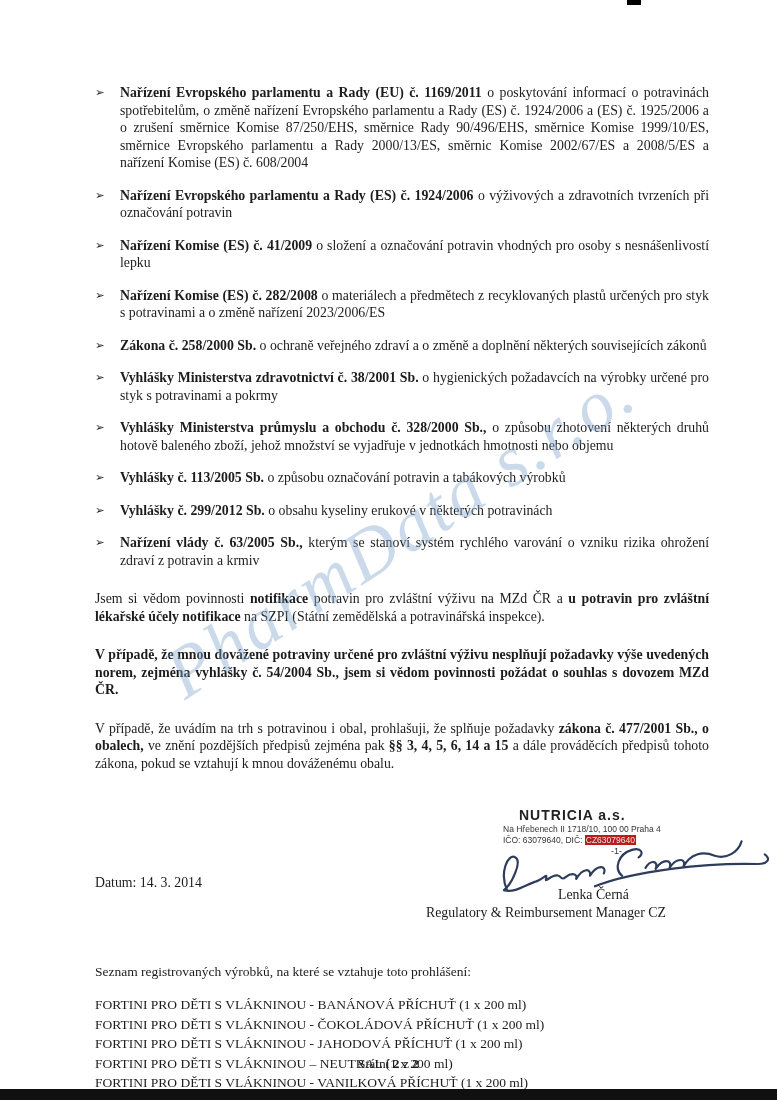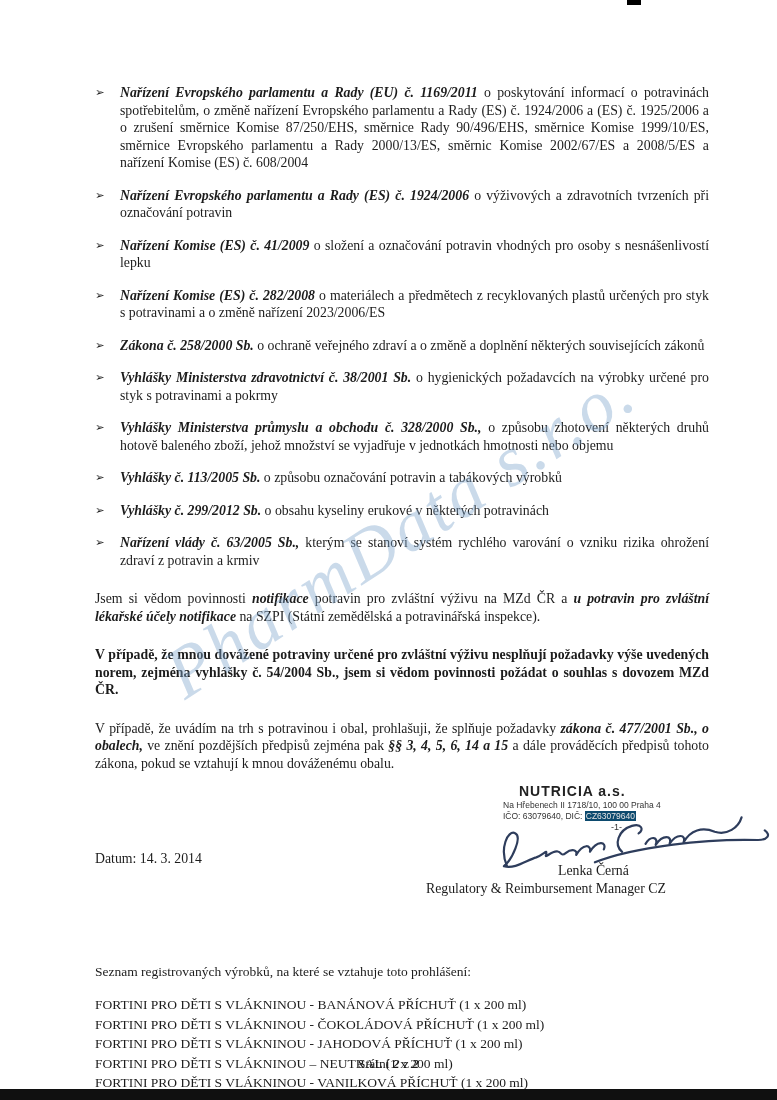--- a/index.html
+++ b/index.html
@@ -15,7 +15,7 @@
   ul.bullets li{display:flex;margin-bottom:15px;}
   .arrow{flex:0 0 25px;width:25px;font-size:11.5px;line-height:17.5px;color:#222;}
   .btext{flex:1;text-align:justify;}
-  .bold{font-weight:bold;font-style:italic;}
+  .bold{font-weight:bold;}
   .para{text-align:justify;margin-bottom:16px;margin-top:21px;}
   .para.allbold{font-weight:bold;}
   .sig-area{position:absolute;left:95px;top:782px;right:40px;height:128px;font-size:13.8px;}

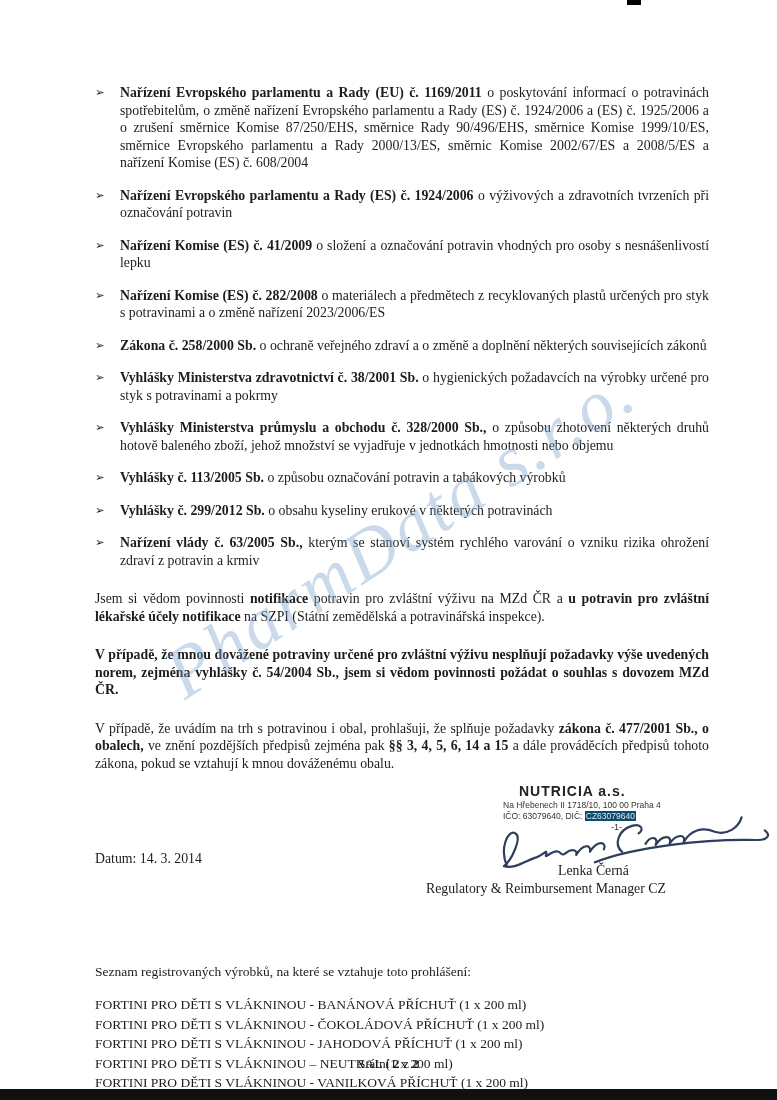--- a/index.html
+++ b/index.html
@@ -18,7 +18,7 @@
   .bold{font-weight:bold;}
   .para{text-align:justify;margin-bottom:16px;margin-top:21px;}
   .para.allbold{font-weight:bold;}
-  .sig-area{position:absolute;left:95px;top:782px;right:40px;height:128px;font-size:13.8px;}
+  .sig-area{position:absolute;left:95px;top:806px;right:40px;height:128px;font-size:13.8px;}
   .stamp-company{position:absolute;left:424px;top:1px;font-family:"Liberation Sans",sans-serif;
     font-weight:bold;font-size:14px;letter-spacing:1px;color:#222;}
   .stamp-addr{position:absolute;left:408px;top:18px;font-family:"Liberation Sans",sans-serif;

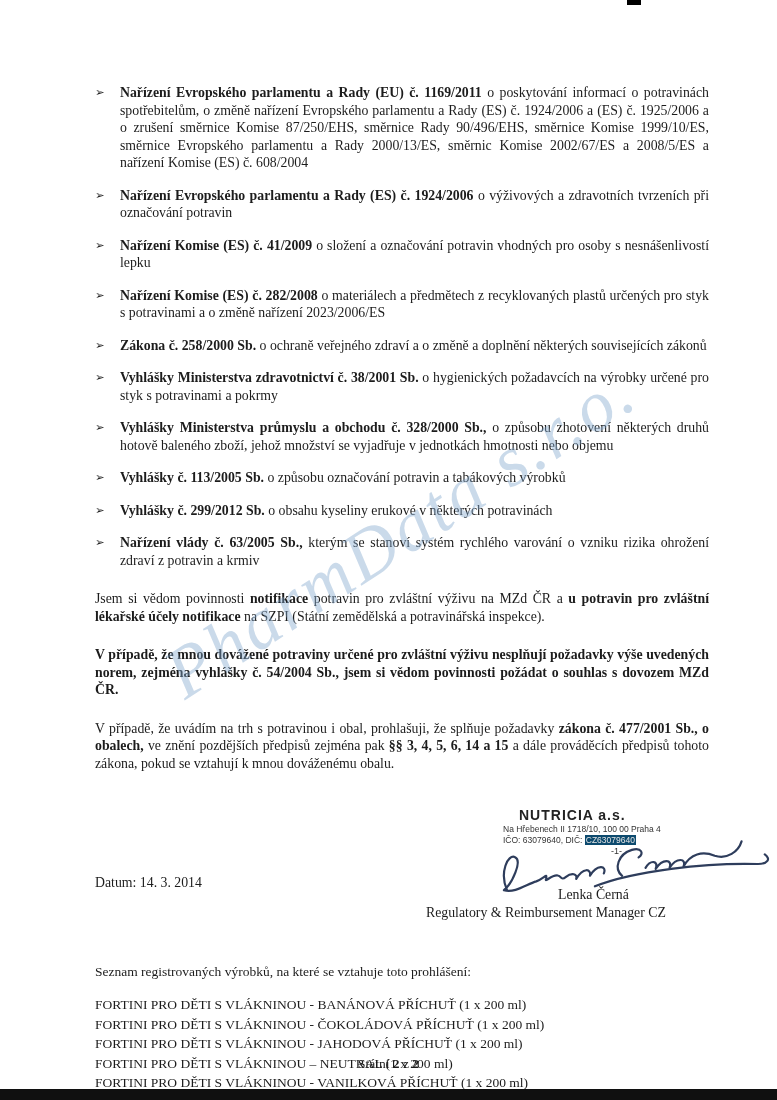--- a/index.html
+++ b/index.html
@@ -25,7 +25,7 @@
     font-size:8.5px;color:#333;}
   .stamp-ids{position:absolute;left:408px;top:29px;font-family:"Liberation Sans",sans-serif;
     font-size:8.5px;color:#333;}
-  .dark-patch{background:#0c4a6e;color:#e6e6e6;padding:0 1px;}
+  .dark-patch{background:#b91c1c;color:#e6e6e6;padding:0 1px;}
   .stamp-num{position:absolute;left:516px;top:40px;font-family:"Liberation Sans",sans-serif;
     font-size:9px;color:#333;}
   .signature{position:absolute;left:398px;top:28px;transform:rotate(-5deg);}

